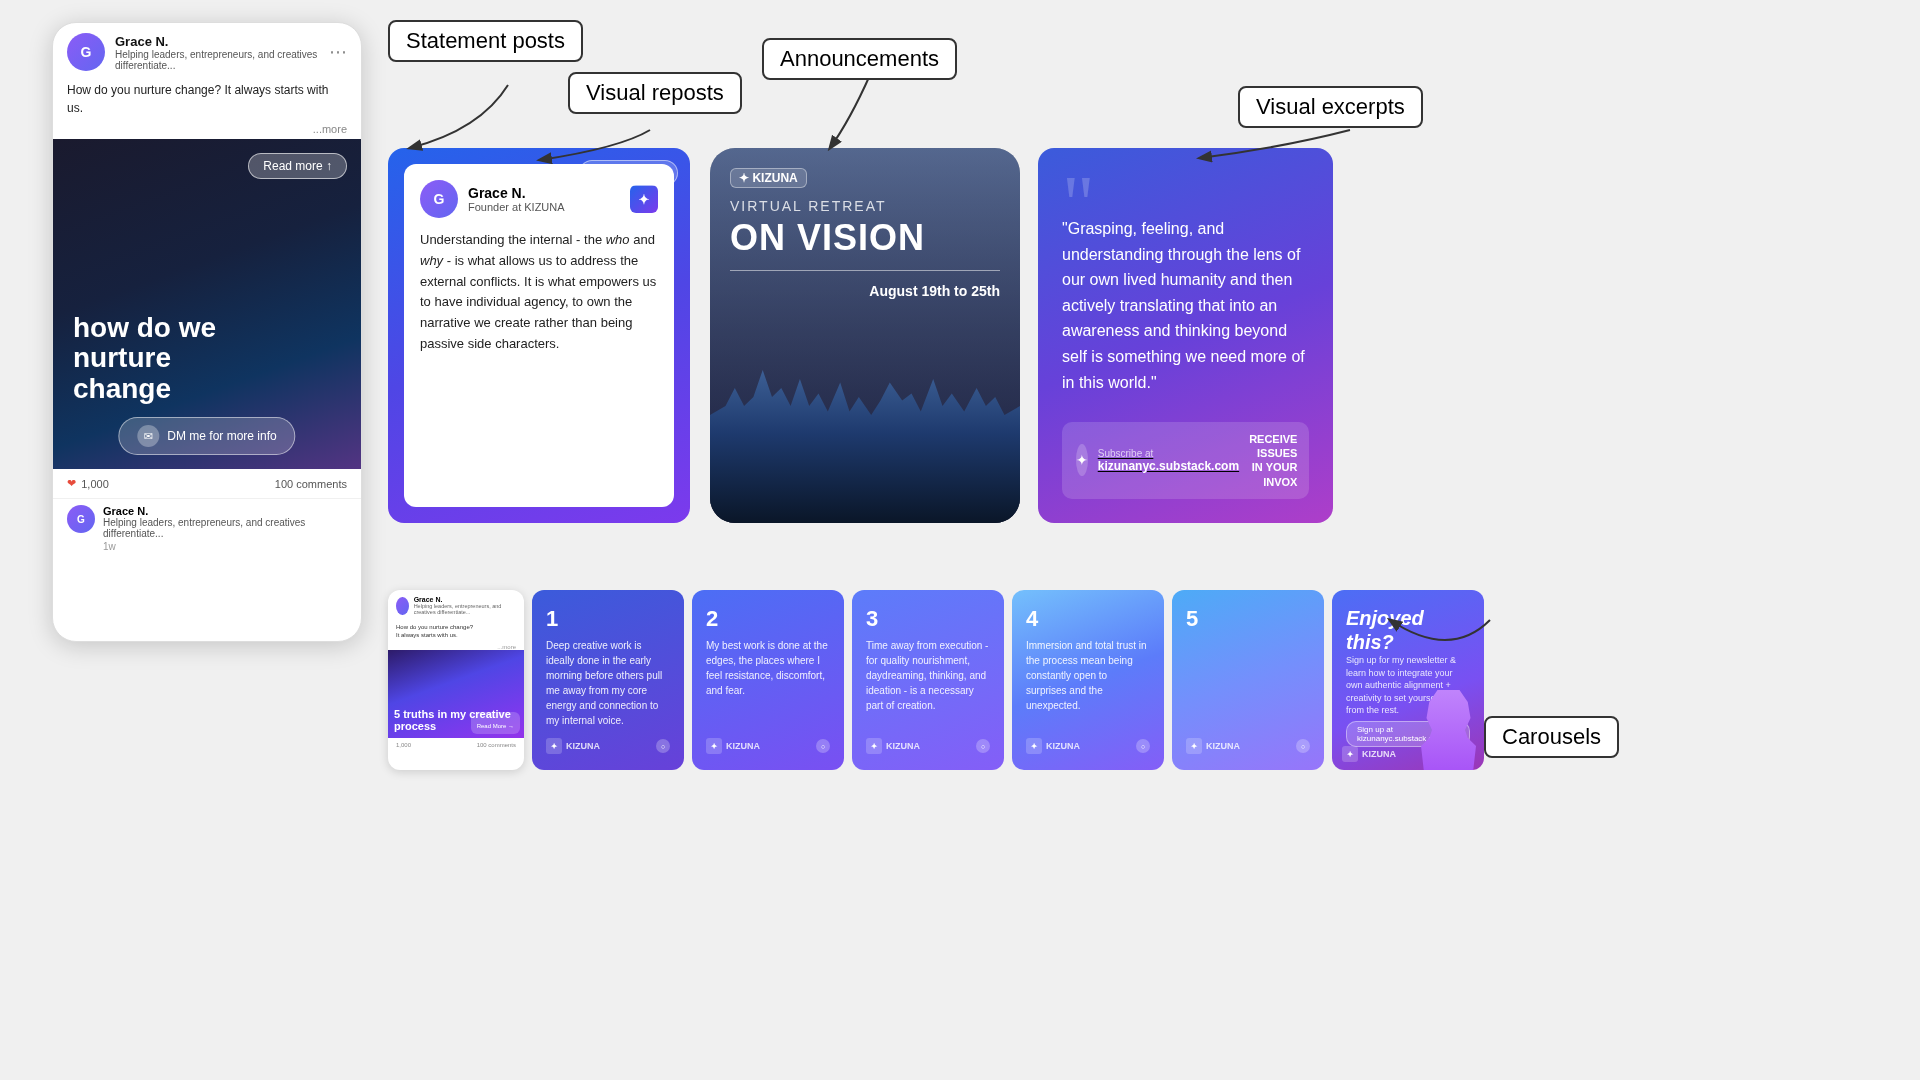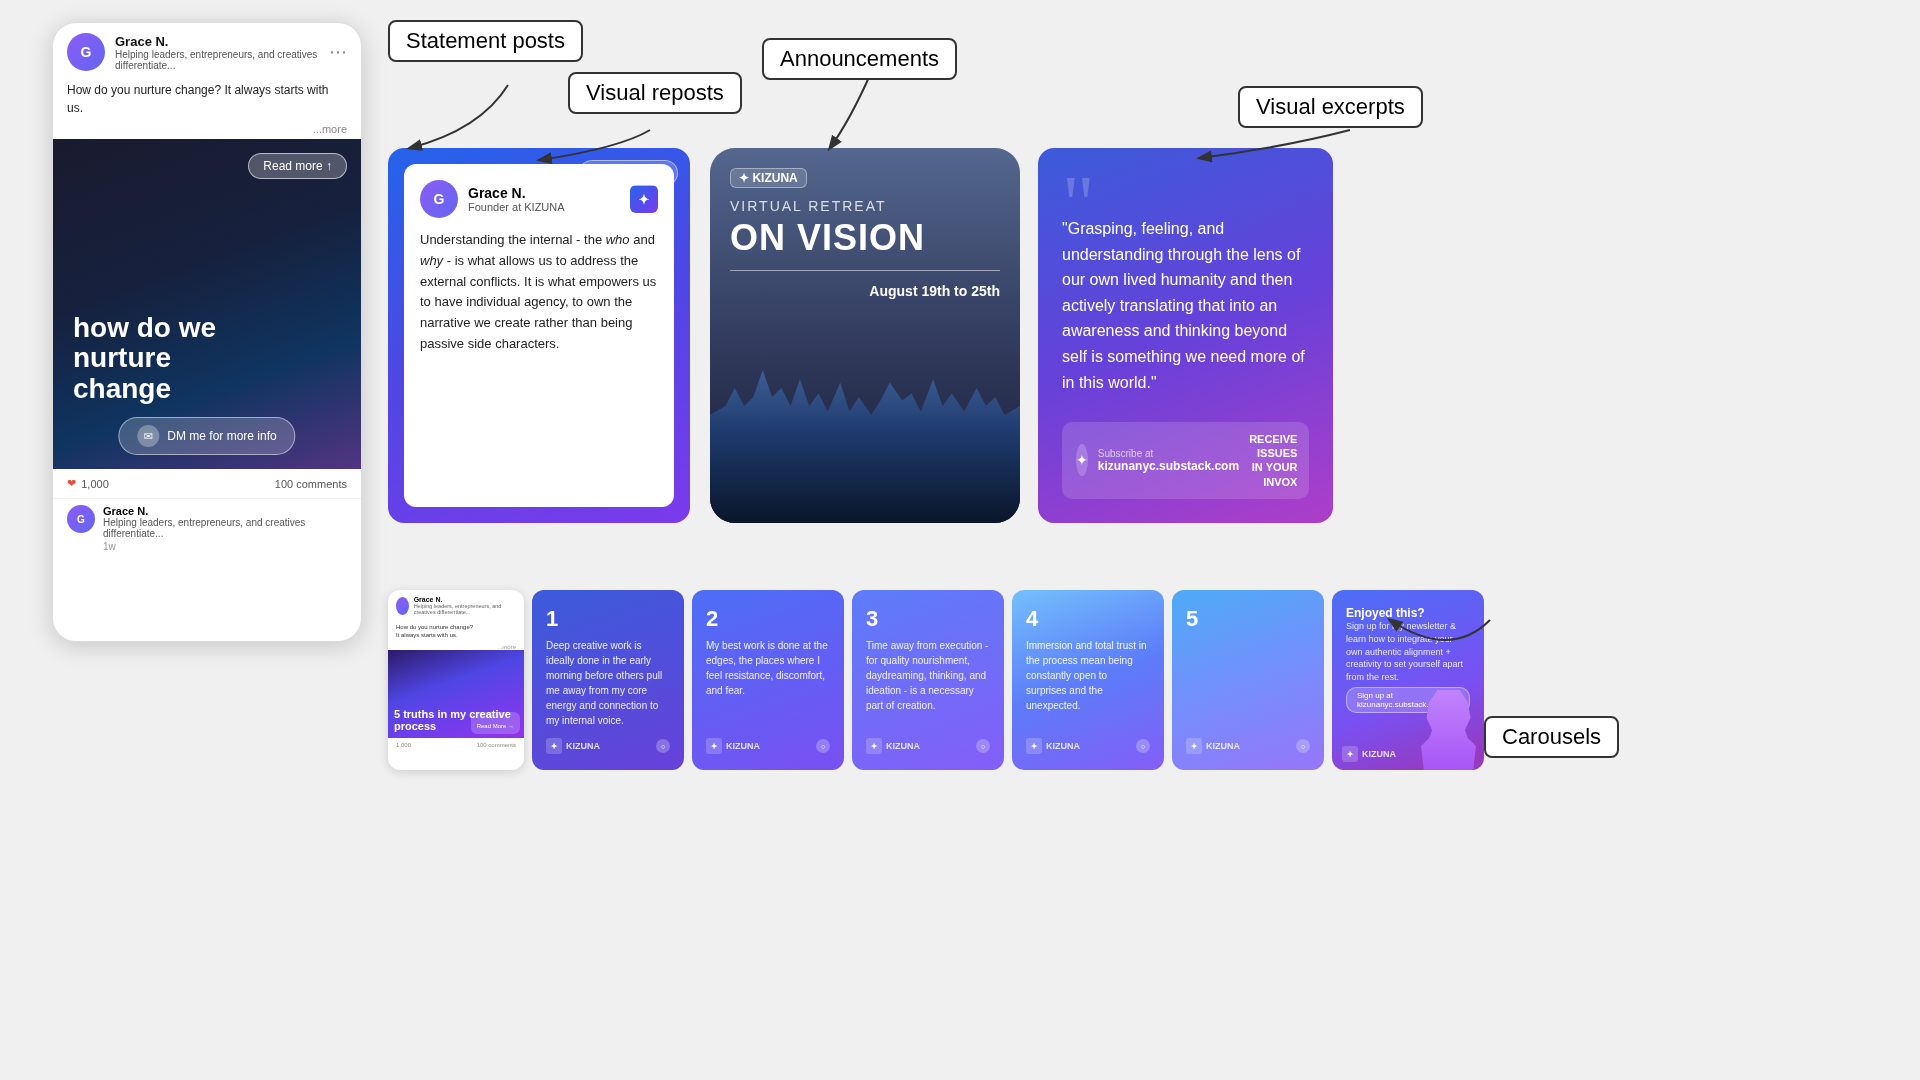--- a/index.html
+++ b/index.html
@@ -427,6 +427,7 @@
 
     .excerpt-footer-text {
       flex: 1;
+      text-decoration: underline;
     }
 
     .excerpt-footer-text .subscribe {

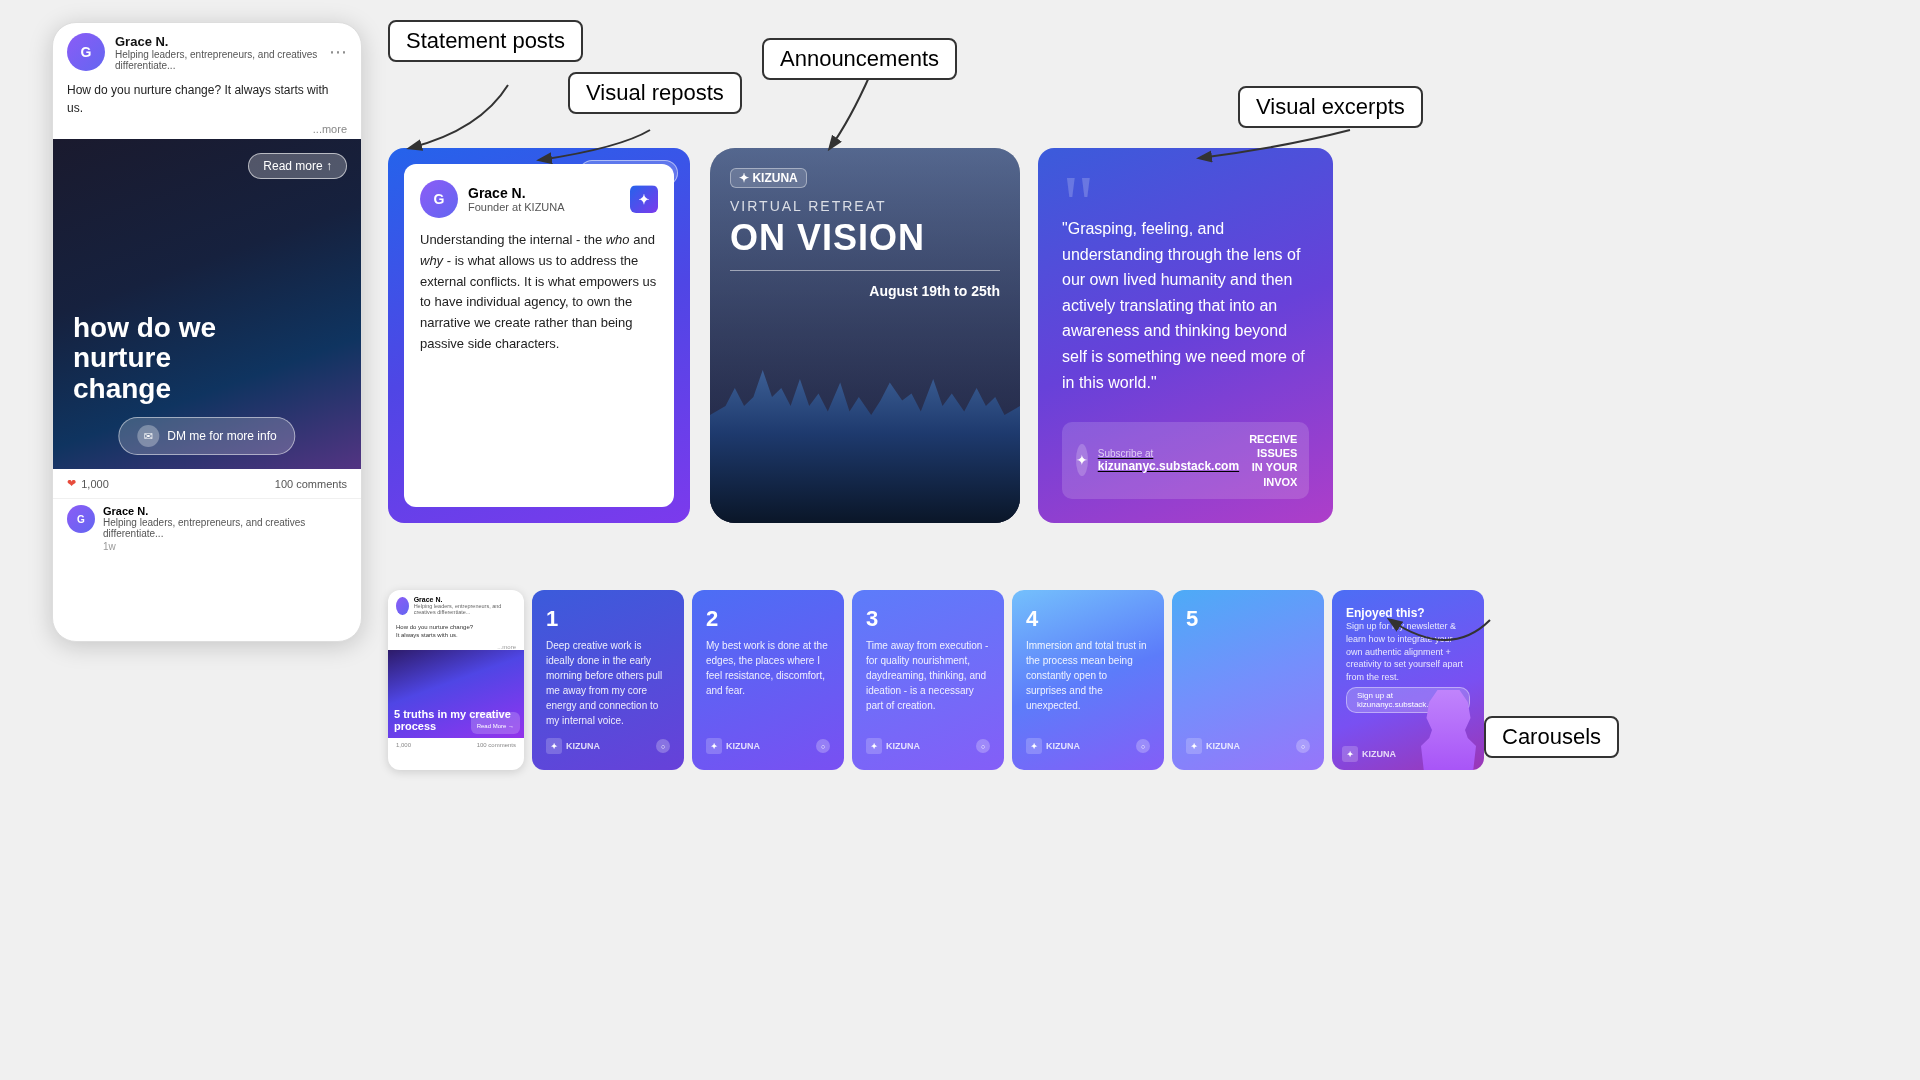--- a/index.html
+++ b/index.html
@@ -605,10 +605,11 @@
     }
 
     .carousel-last-title {
-      font-size: 12px;
+      font-size: 20px;
       font-weight: 900;
       color: white;
       line-height: 1.2;
+      font-style: italic;
     }
 
     .carousel-last-text {

